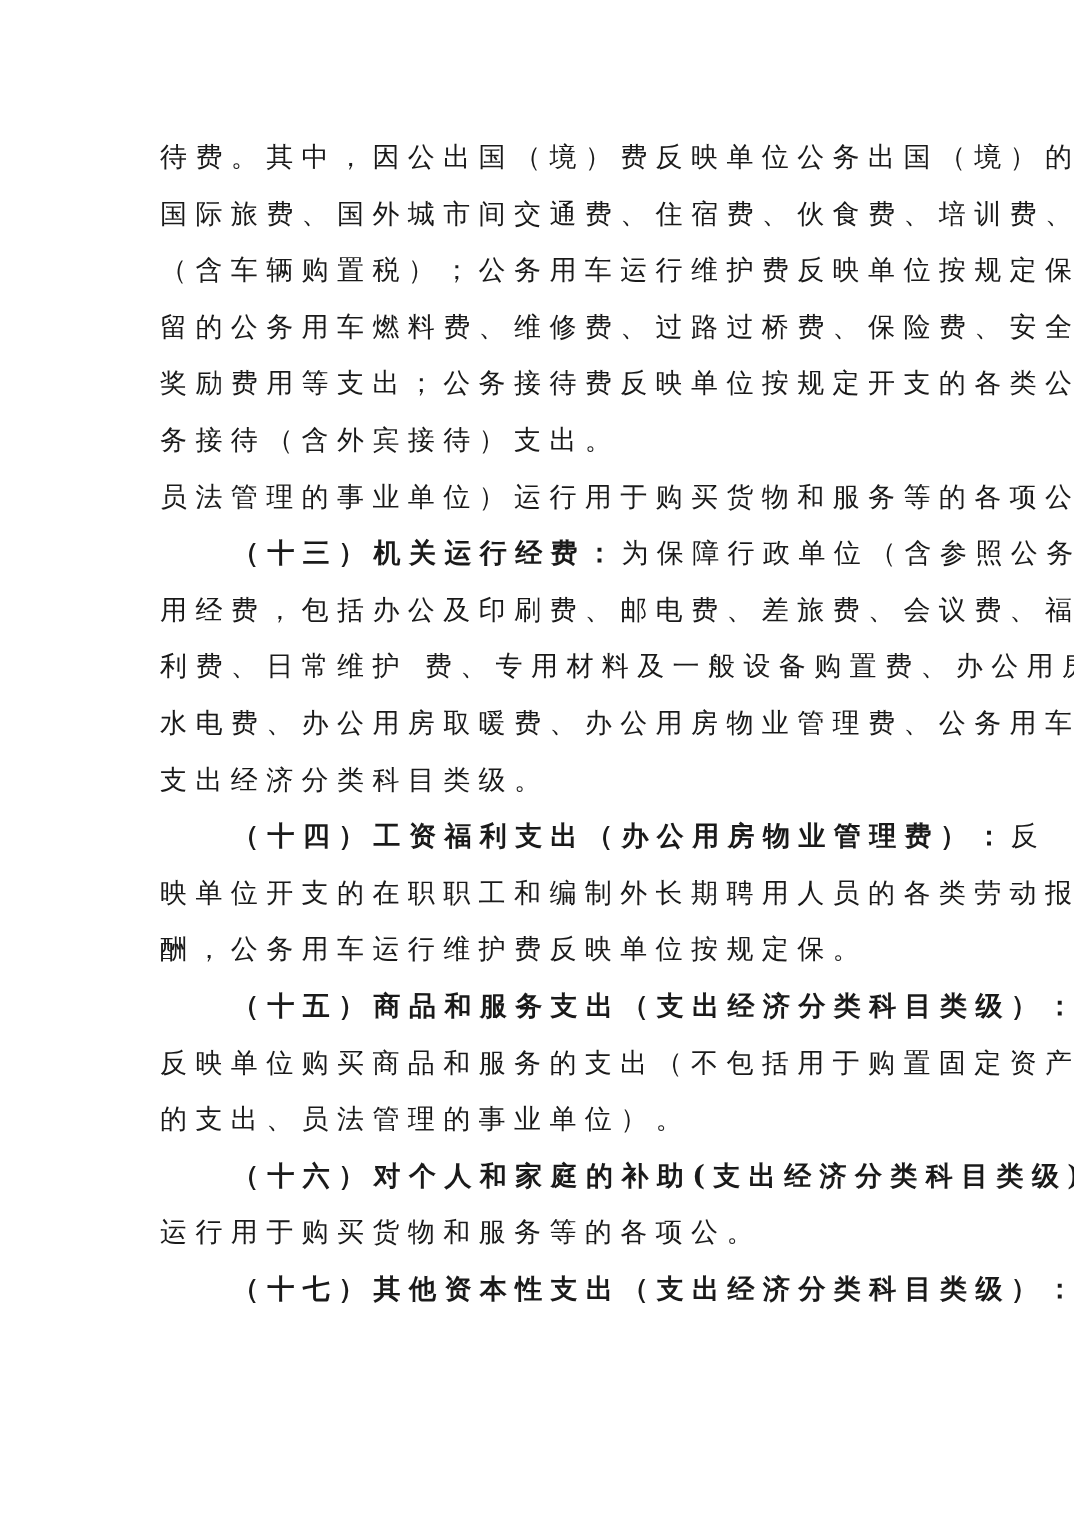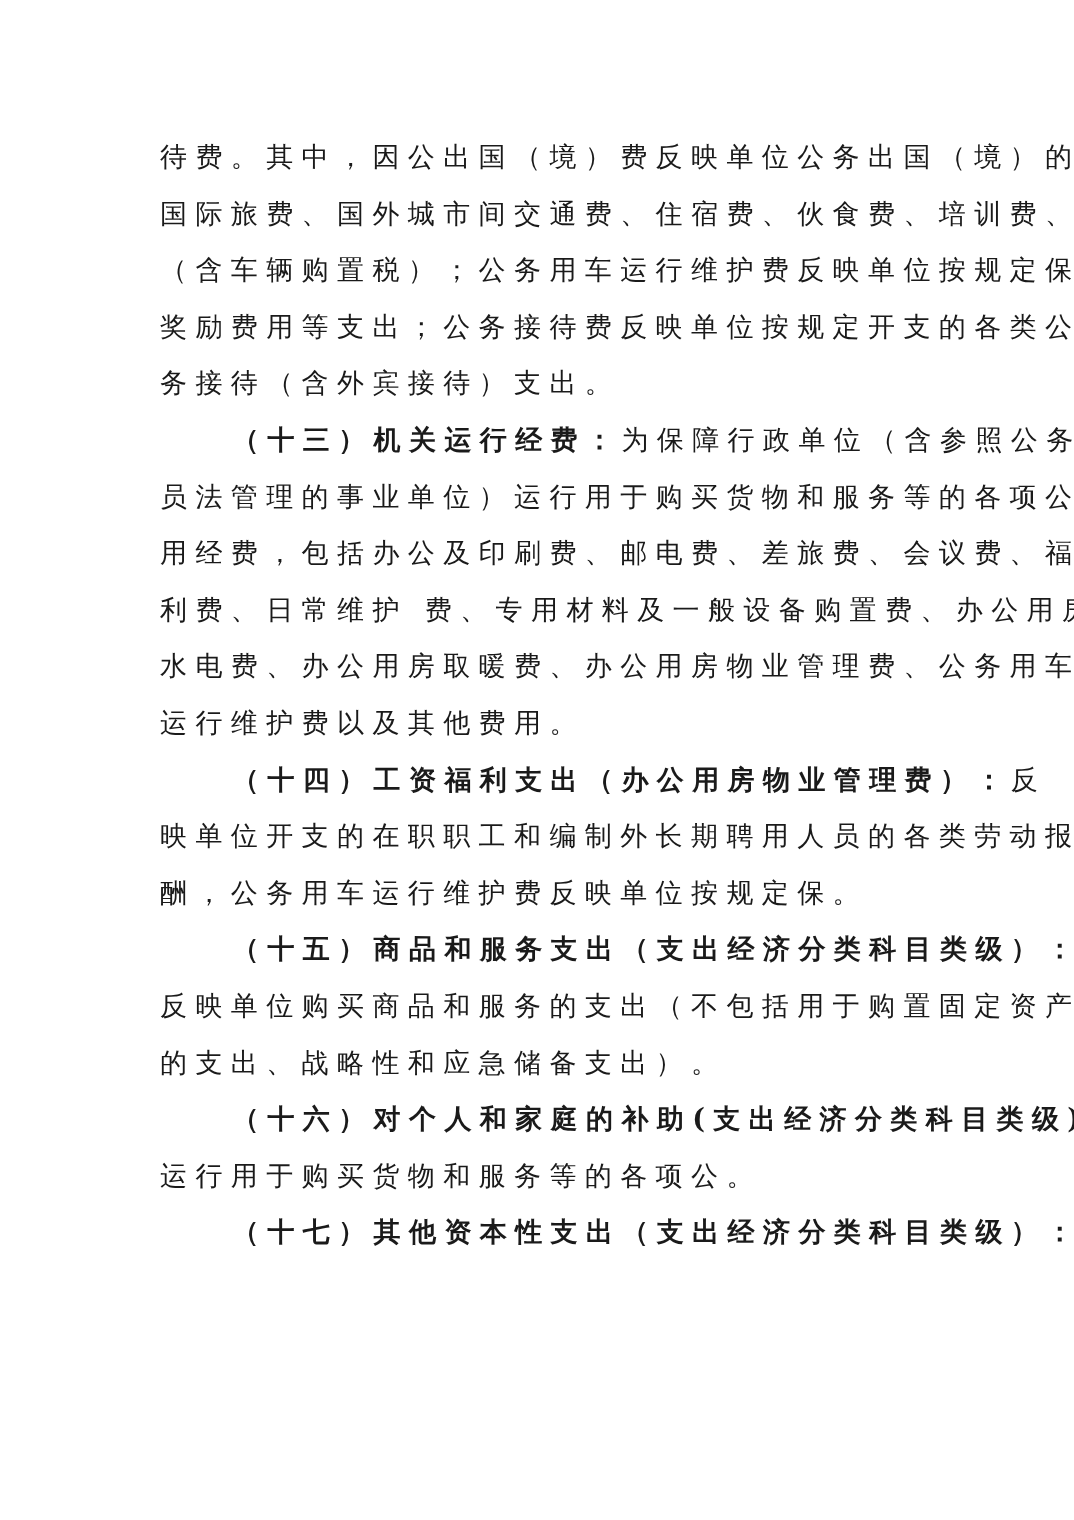--- a/index.html
+++ b/index.html
@@ -37,6 +37,9 @@
         </div>
       <div class="line">
           <span class="seg">（含车辆购置税）；公务用车运行维护费反映单位按规定保</span>
+        </div>
+      <div class="line">
+          <span class="seg">留的公务用车燃料费、维修费、过路过桥费、保险费、安全</span>
         </div>
       <div class="line">
           <span class="seg">奖励费用等支出；公务接待费反映单位按规定开支的各类公</span>

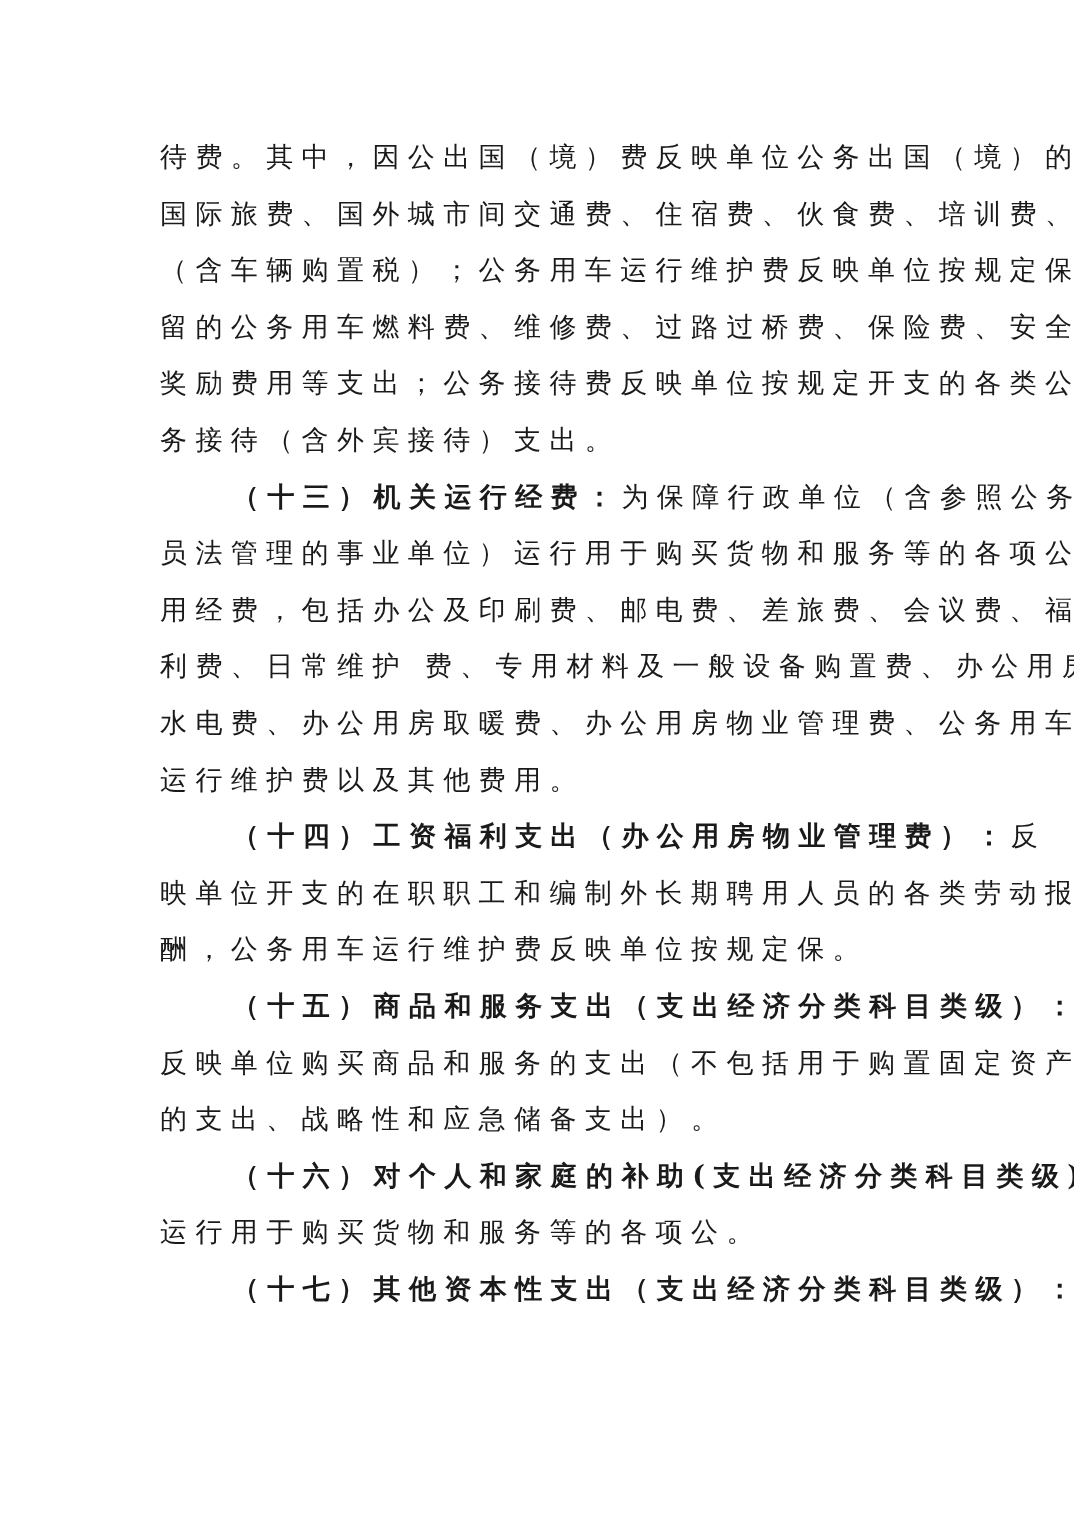--- a/index.html
+++ b/index.html
@@ -50,13 +50,13 @@
     </div>
 
     <div>
+      <div class="line">
+          <span class="seg">员法管理的事业单位）运行用于购买货物和服务等的各项公</span>
+        </div>
       <div class="line indent">
         <span class="seg bold">（十三）机关运行经费：</span>
           <span class="seg">为保障行政单位（含参照公务</span>
       </div>
-      <div class="line">
-          <span class="seg">员法管理的事业单位）运行用于购买货物和服务等的各项公</span>
-        </div>
       <div class="line">
           <span class="seg">用经费，包括办公及印刷费、邮电费、差旅费、会议费、福</span>
         </div>

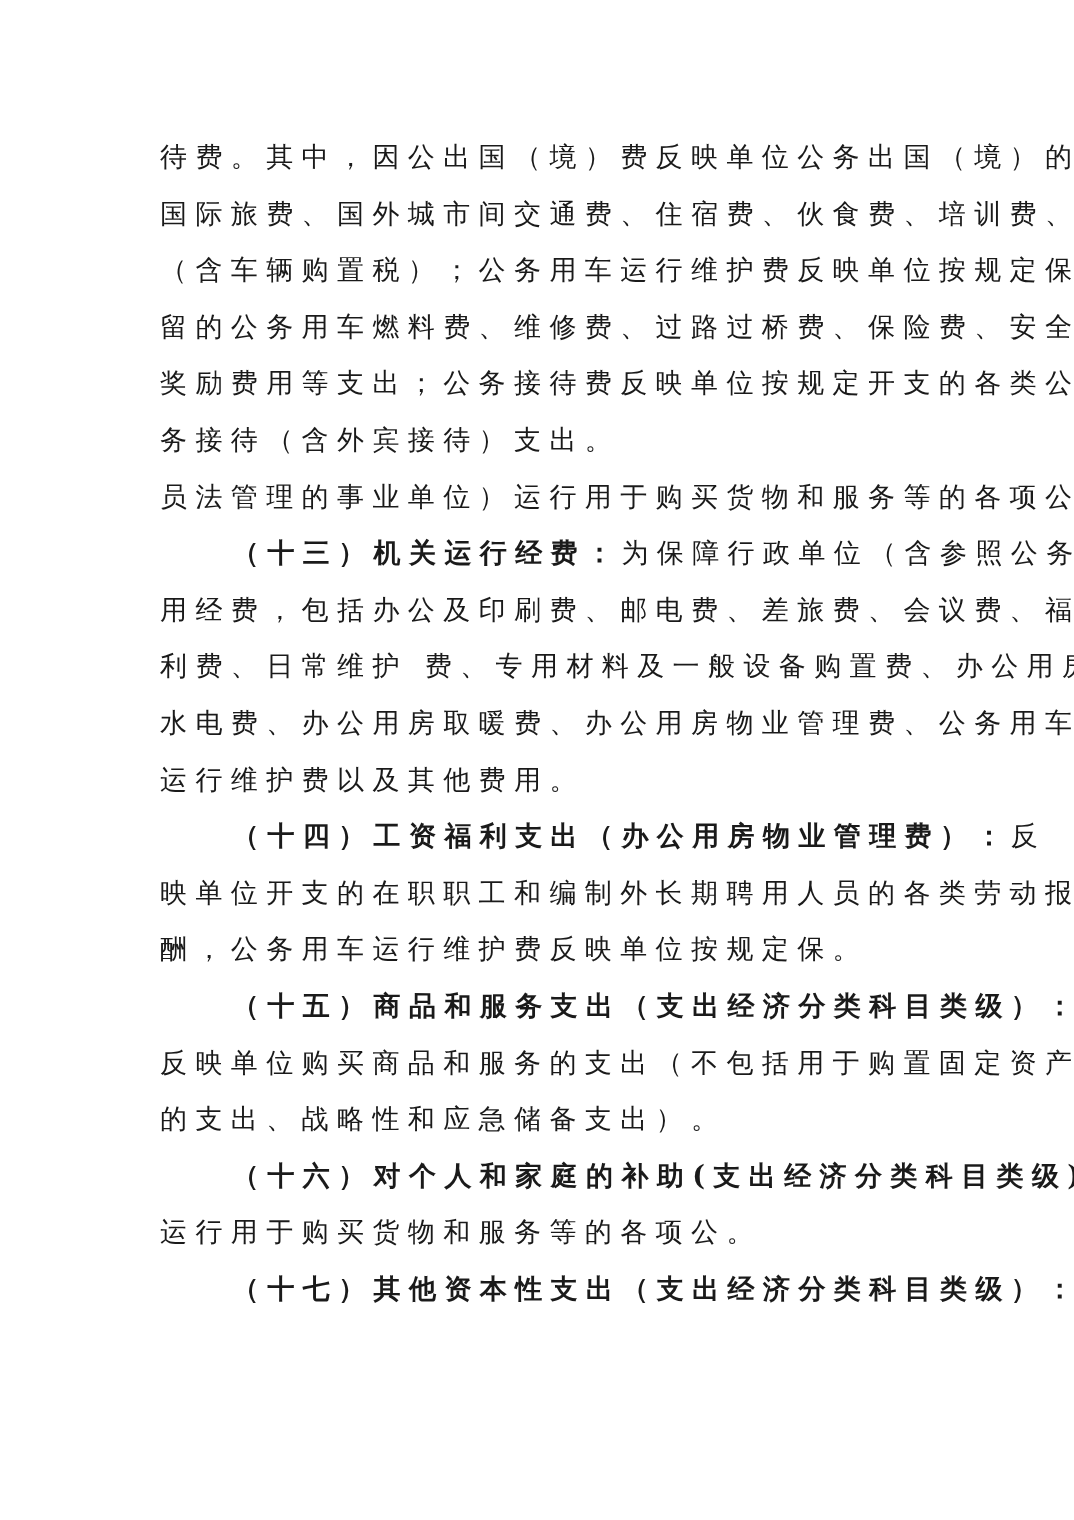--- a/index.html
+++ b/index.html
@@ -67,7 +67,7 @@
           <span class="seg">水电费、办公用房取暖费、办公用房物业管理费、公务用车</span>
         </div>
       <div class="line">
-          <span class="seg">运行维护费以及其他费用。</span>
+          <span class="seg">支出经济分类科目类级。</span>
         </div>
     </div>
 

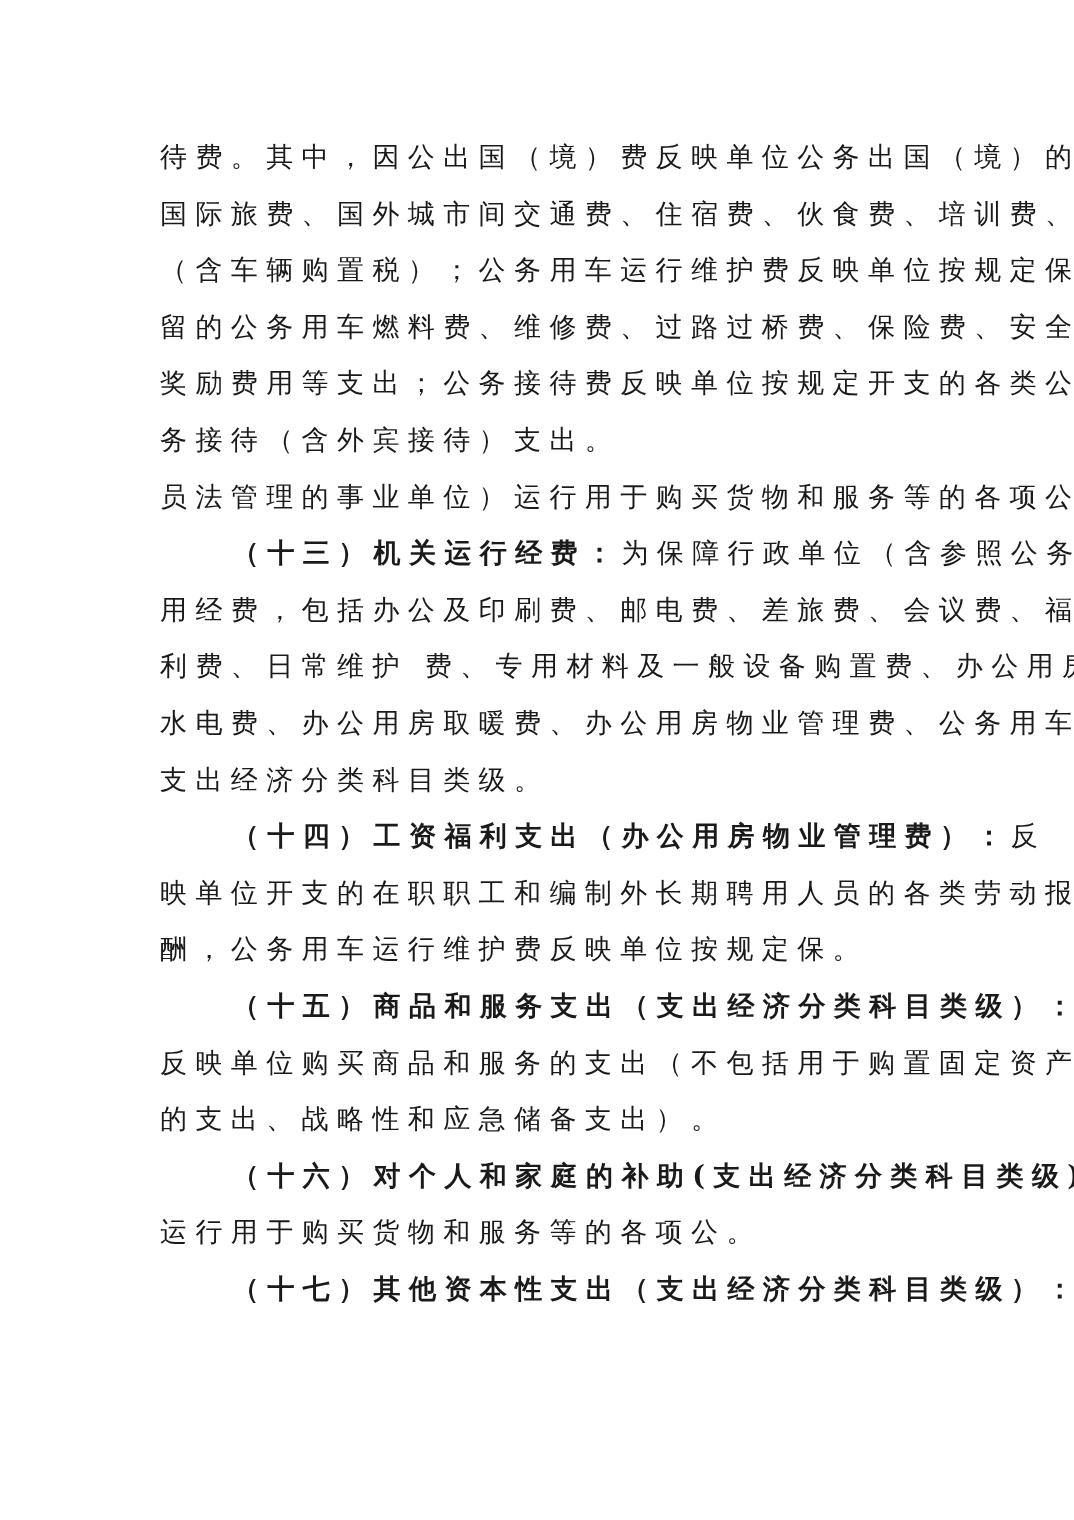--- a/index.html
+++ b/index.html
@@ -92,7 +92,7 @@
           <span class="seg">反映单位购买商品和服务的支出（不包括用于购置固定资产</span>
         </div>
       <div class="line">
-          <span class="seg">的支出、战略性和应急储备支出）。</span>
+          <span class="seg">的支出、员法管理的事业单位）。</span>
         </div>
     </div>
 

